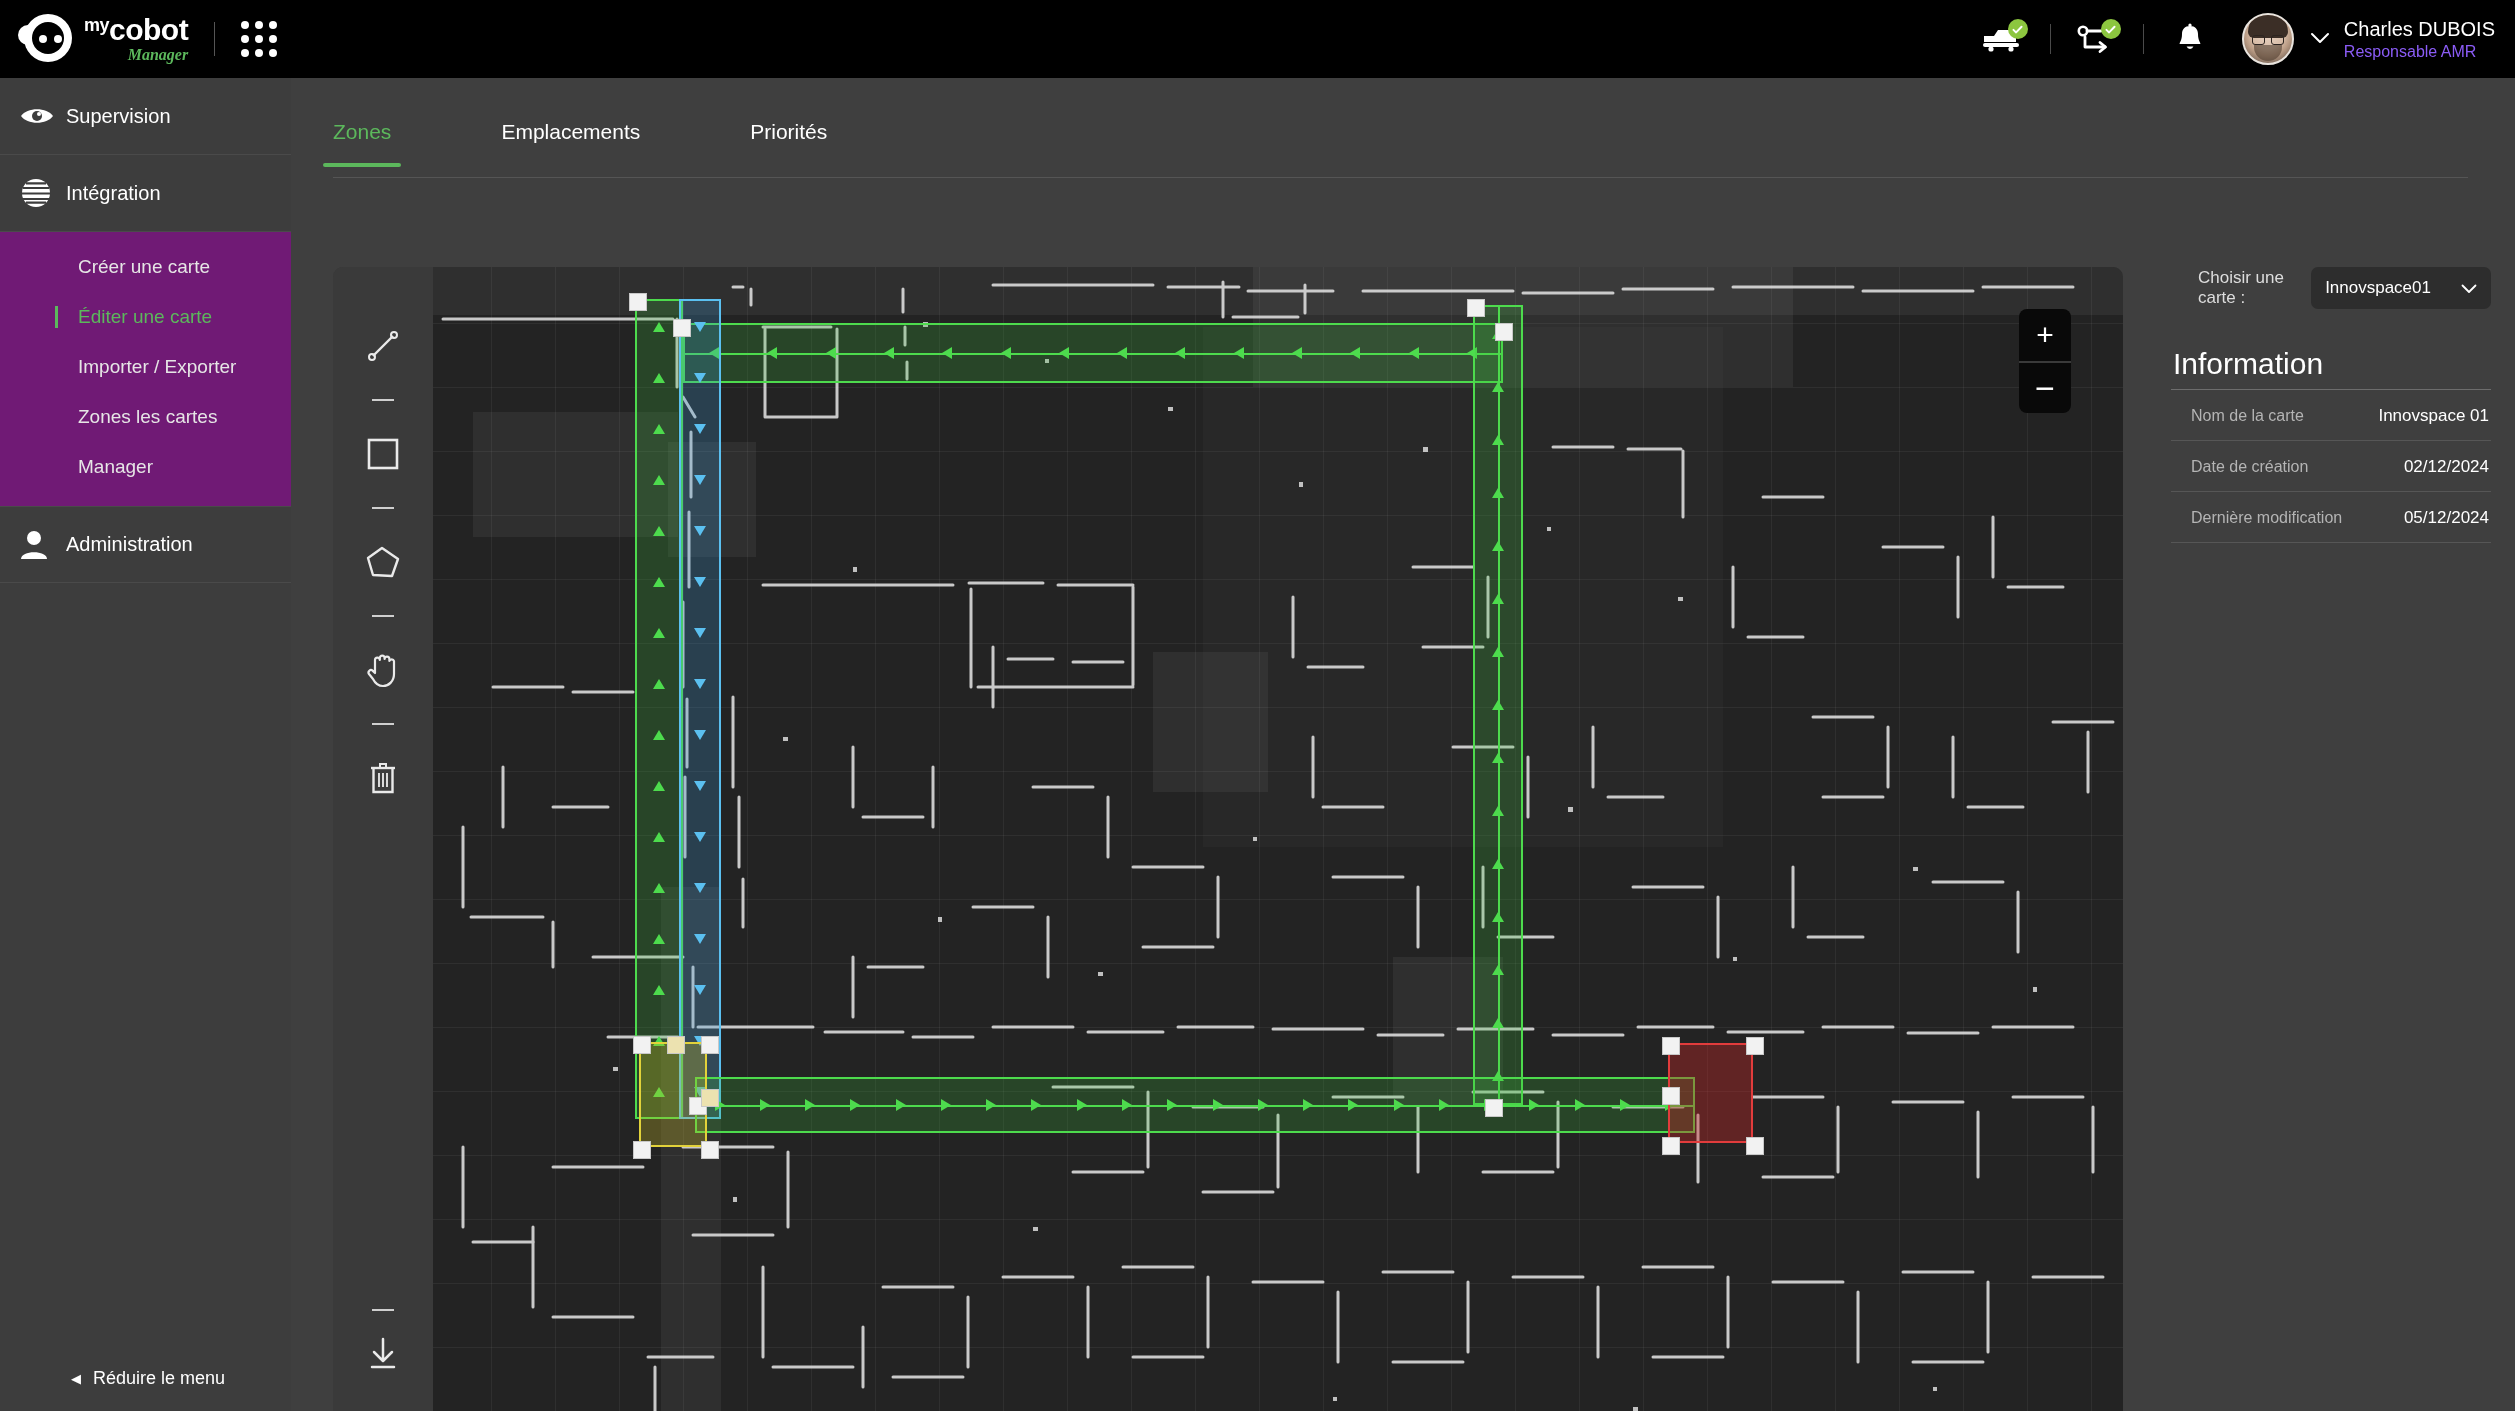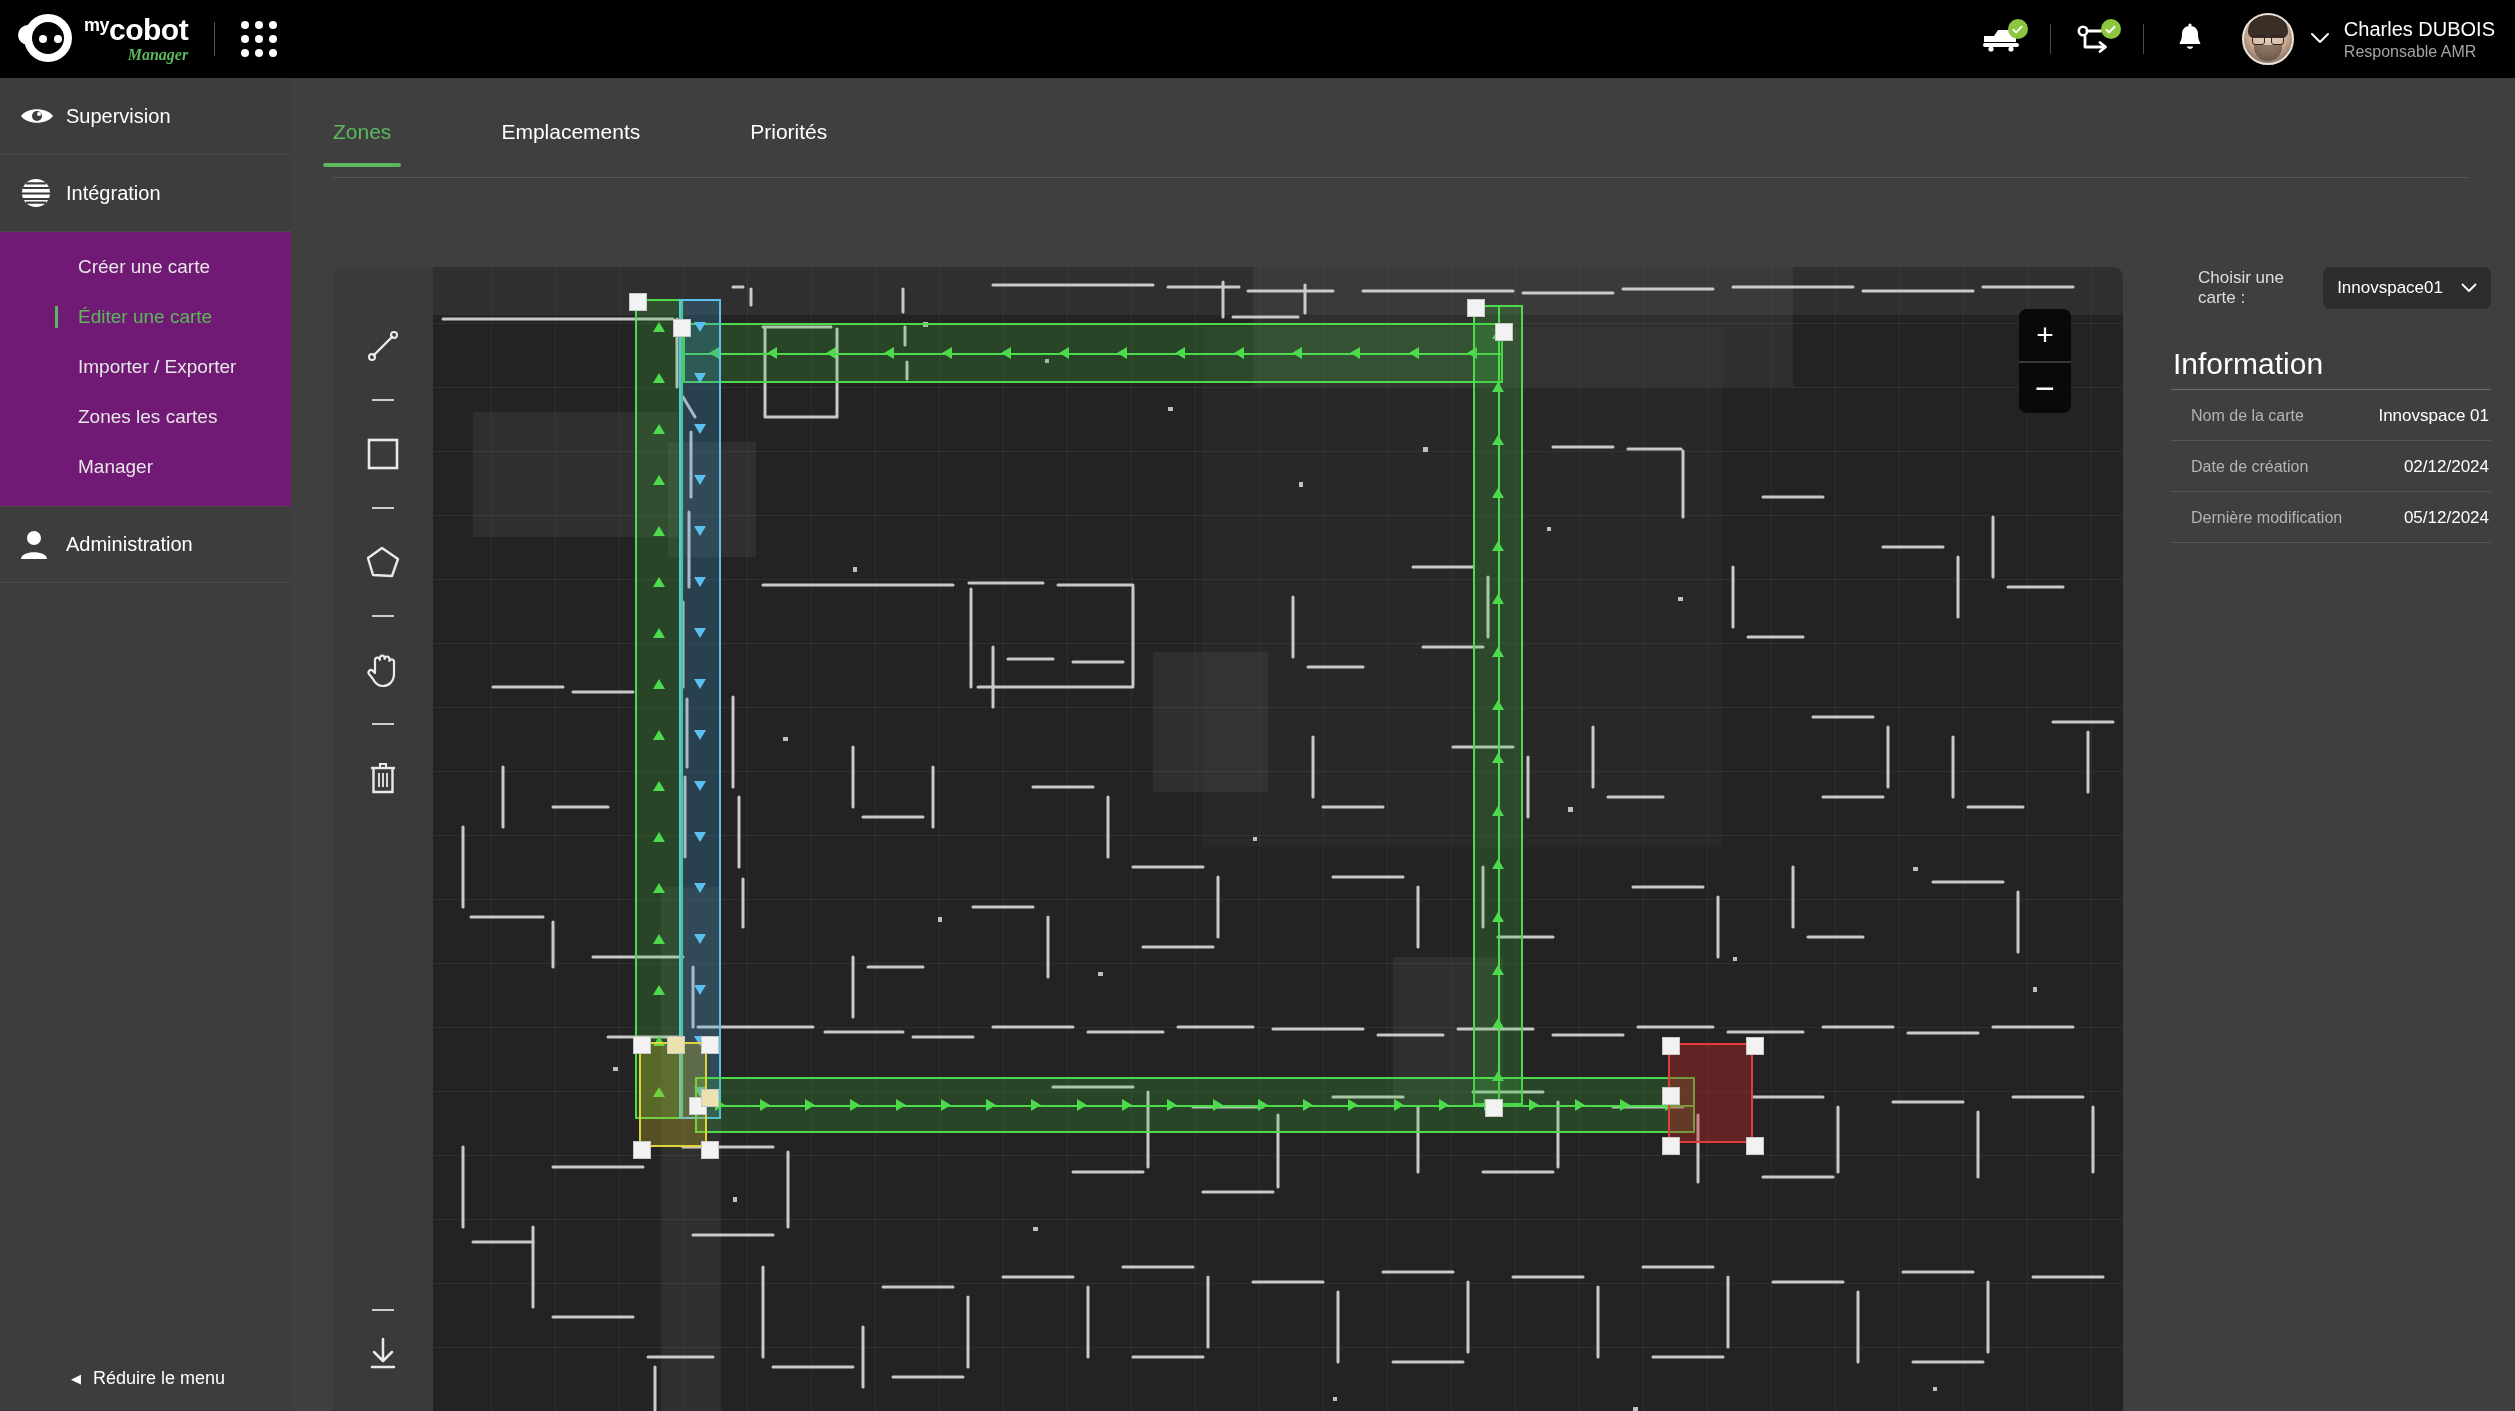--- a/index.html
+++ b/index.html
@@ -65,7 +65,7 @@
   .chev { margin-left: 16px; }
   .user-txt { margin-left: 14px; line-height: 1.25; }
   .user-txt .nm { color: #fff; font-size: 20px; }
-  .user-txt .ro { color: #a3a3a3; font-size: 16px; }
+  .user-txt .ro { color: #8b5cf6; font-size: 16px; }
 
   
   .sidebar { position: absolute; left: 0; top: 78px; width: 296px; height: 1333px; background: #3d3d3d; }

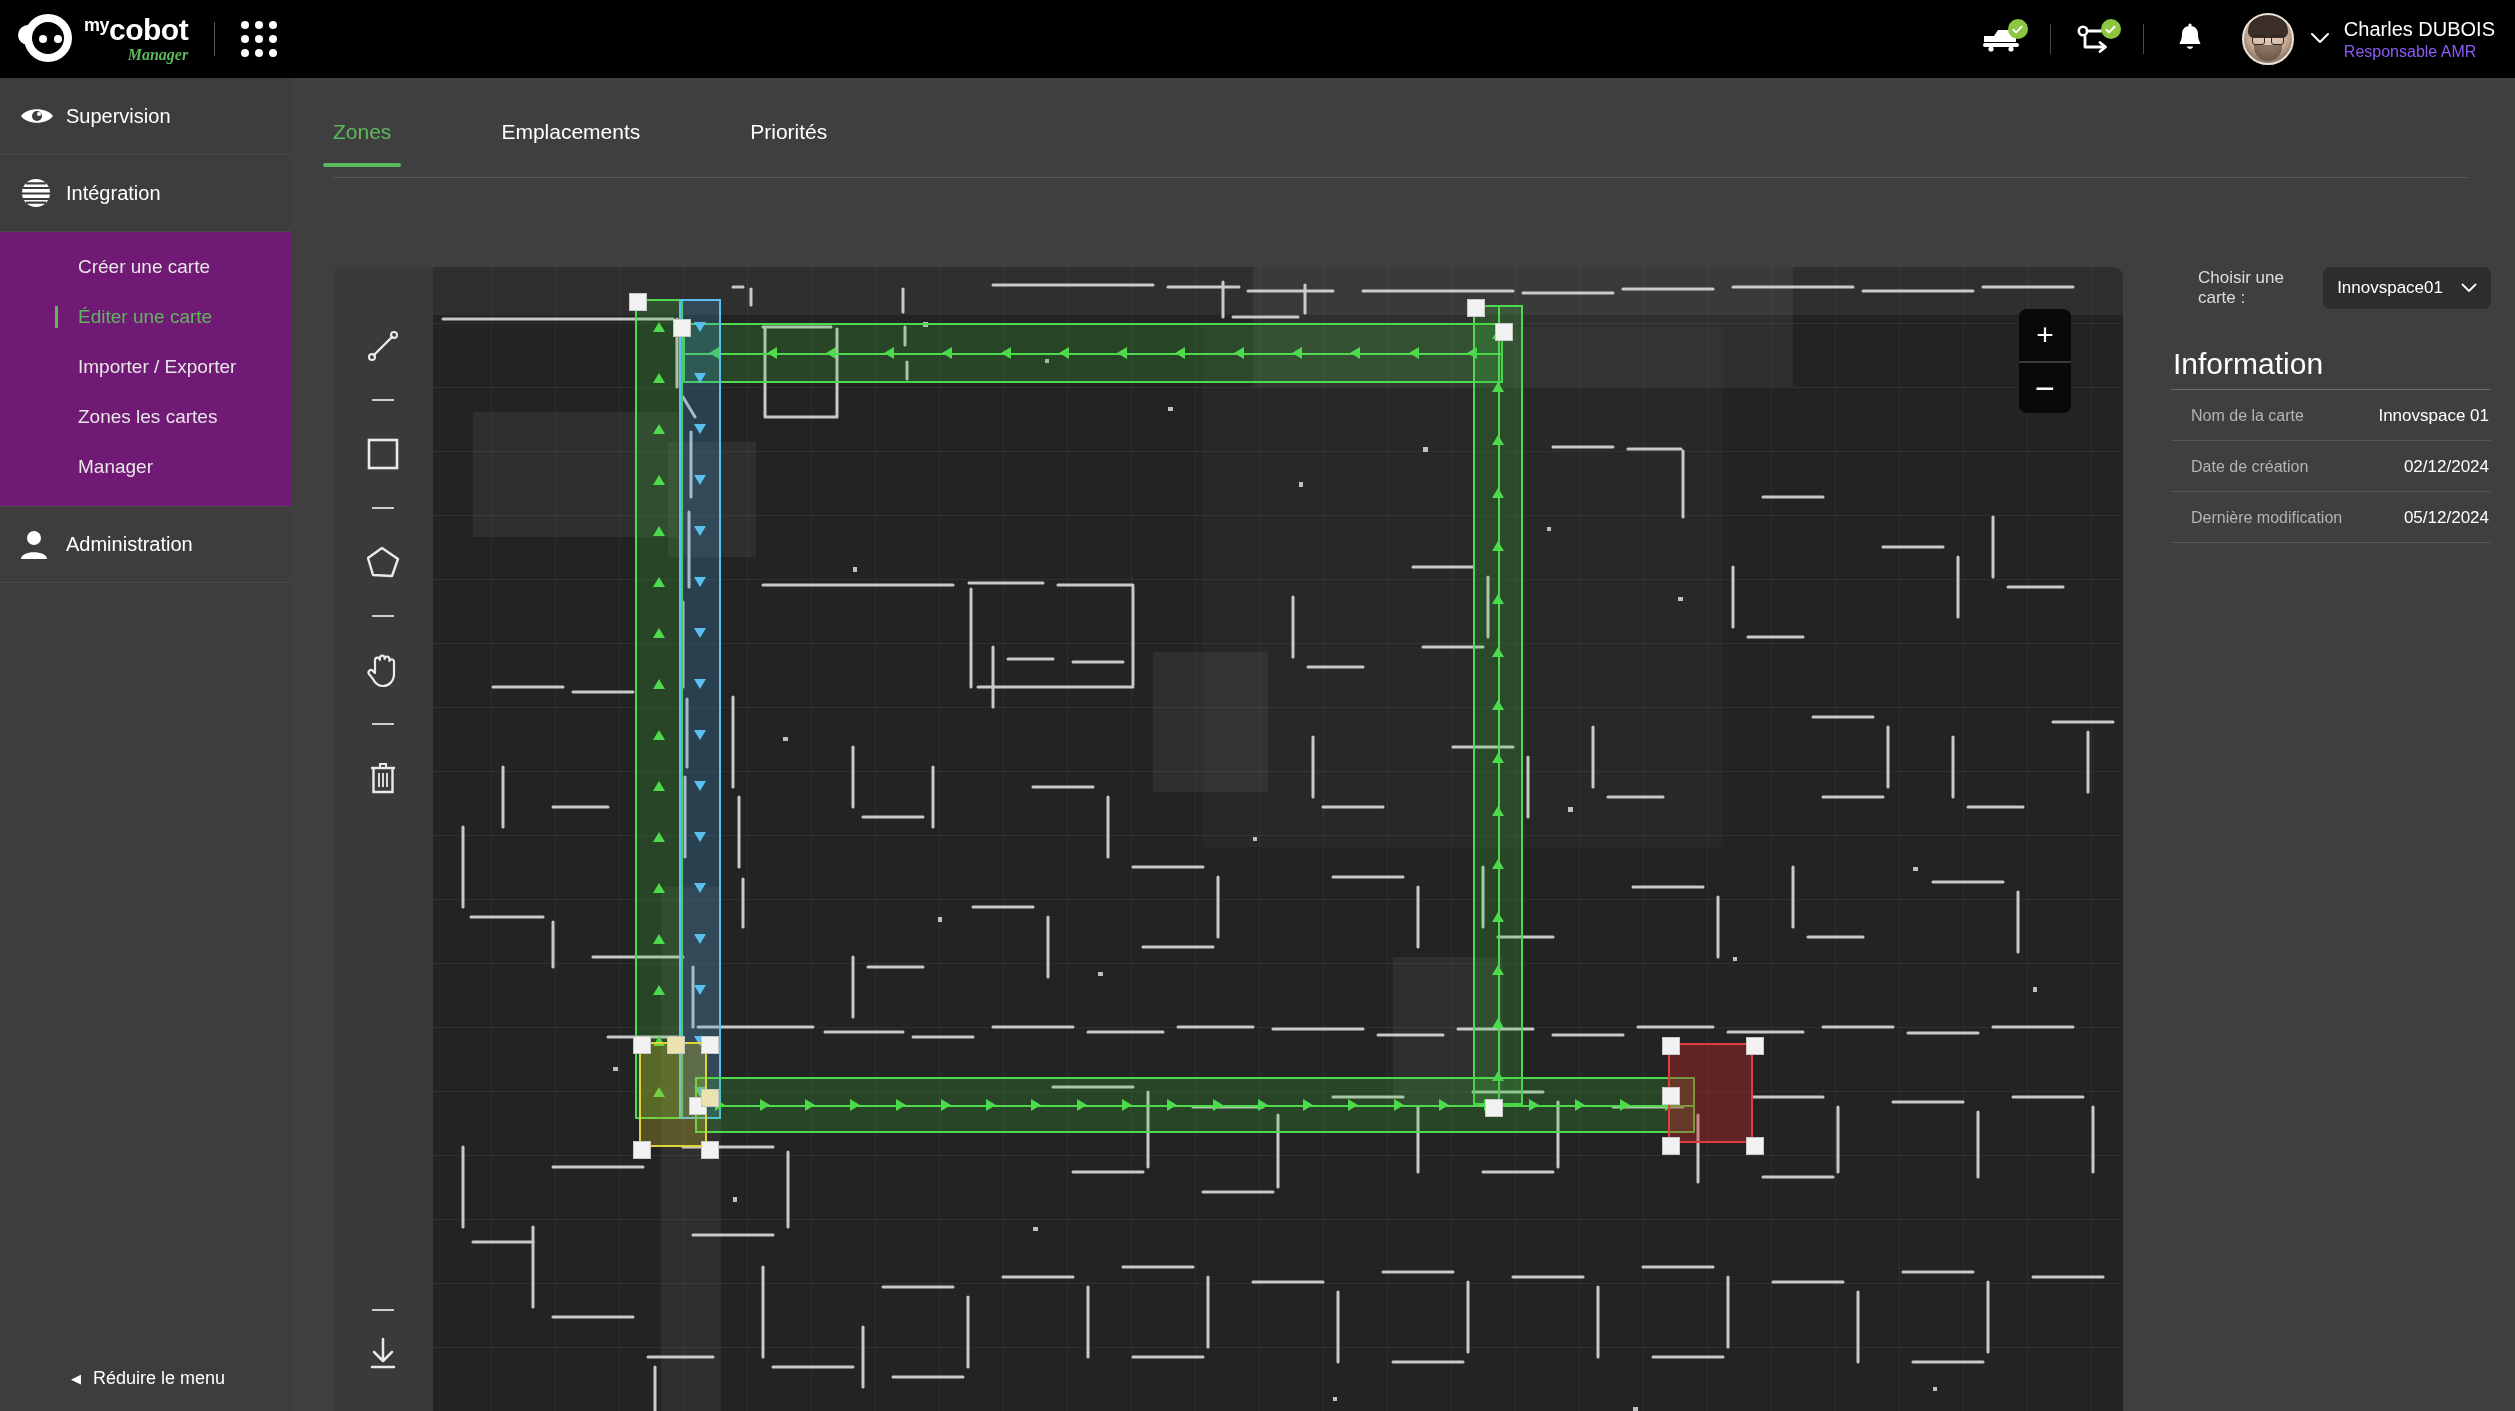--- a/index.html
+++ b/index.html
@@ -140,7 +140,7 @@
   .choose { display: flex; align-items: center; justify-content: space-between; margin-left: 27px; }
   .choose .lbl { color: #ddd; font-size: 17px; }
   .dropdown { background: #2d2d2d; border-radius: 7px; padding: 11px 14px; display: flex;
-              align-items: center; gap: 18px; cursor: pointer; }
+              align-items: flex-end; gap: 30px; cursor: pointer; }
   .dropdown .val { color: #fff; font-size: 17px; }
   .info-title { color: #fff; font-size: 30px; margin: 38px 0 8px 2px; font-weight: 400; }
   .info-rule { height: 1px; background: #6d6d6d; }

